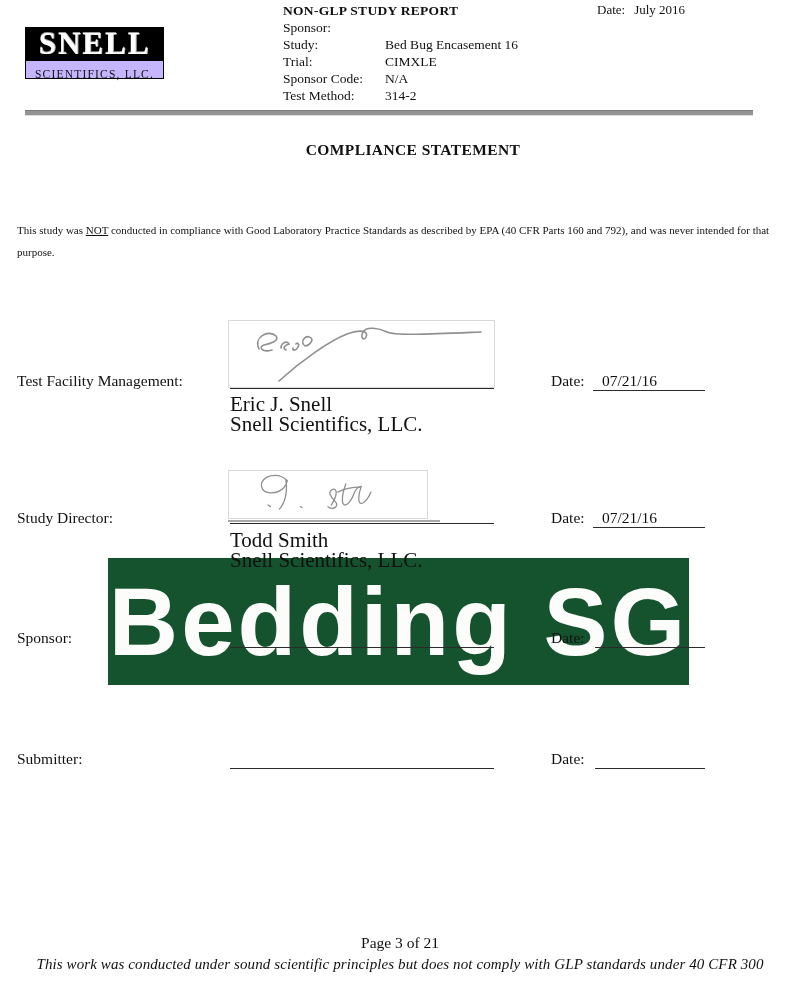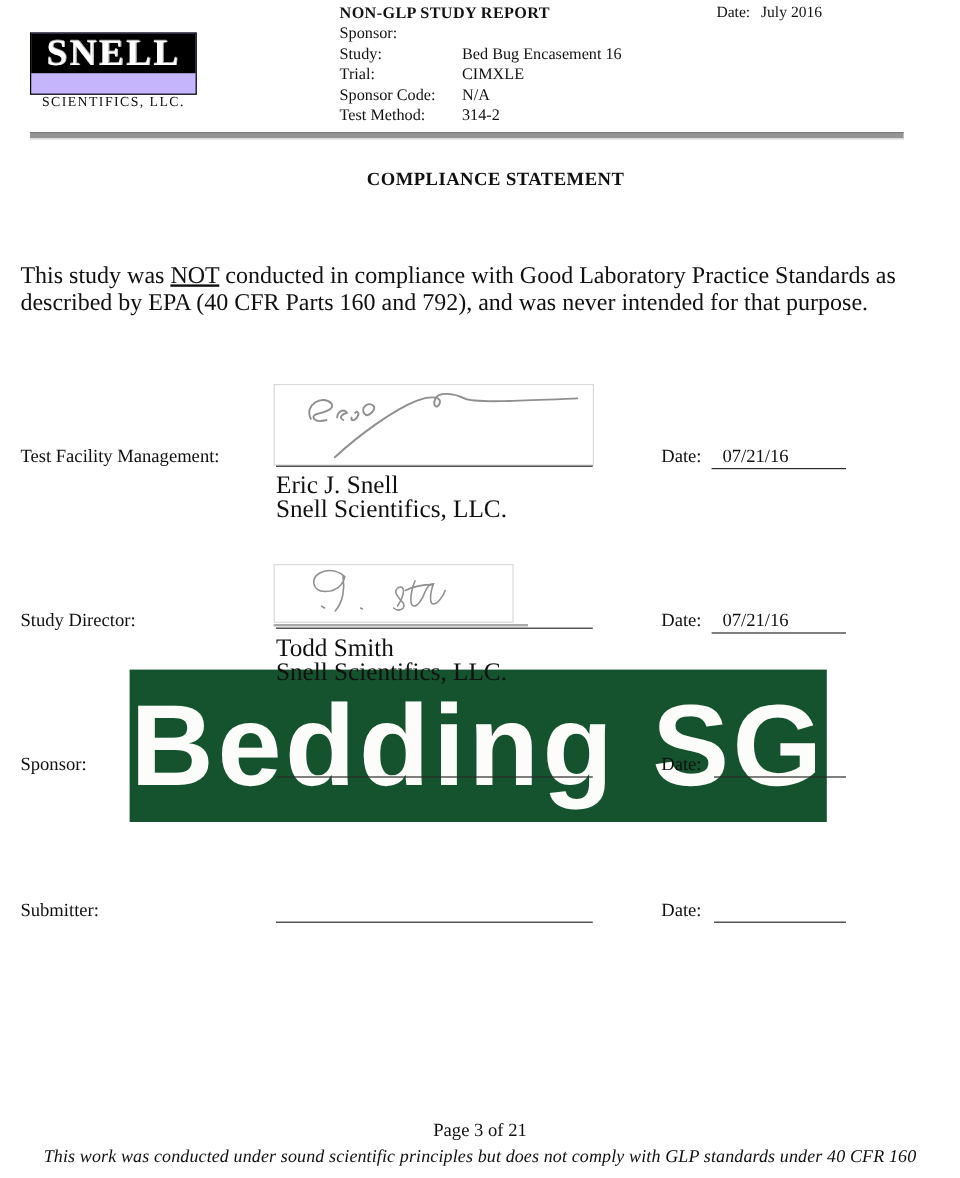--- a/index.html
+++ b/index.html
@@ -23,7 +23,7 @@
     font-weight:bold; font-size:31px; line-height:31px; letter-spacing:2px;
     text-shadow:0 -1px 0 #9a9a9a, 1px 0 0 #b9b9b9; overflow:hidden; }
   .logo-sub { text-align:center; font-size:11.5px; letter-spacing:1.2px;
-    padding-top:18px; color:#111; white-space:nowrap; }
+    padding-top:7px; color:#111; white-space:nowrap; }
   
   .hdr { position:absolute; left:283px; top:2px; font-size:13.5px; line-height:17px; }
   .hdr-title { font-weight:bold; letter-spacing:0.3px; }

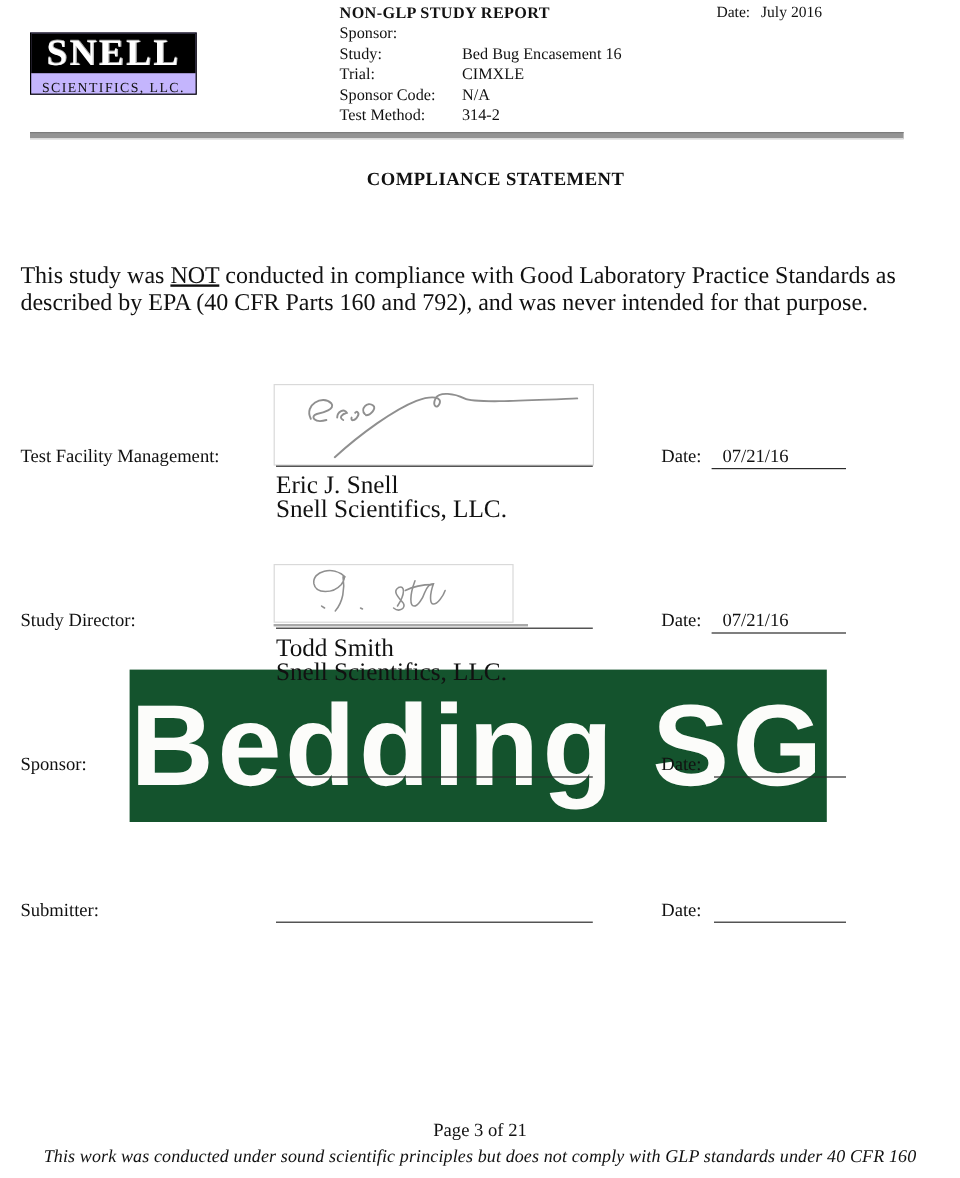--- a/index.html
+++ b/index.html
@@ -38,7 +38,7 @@
   .doc-title { position:absolute; left:13px; top:141px; width:100%; text-align:center;
     font-weight:bold; font-size:15.5px; letter-spacing:0.4px; }
   .para { position:absolute; left:17px; top:220px; width:754px;
-    font-size:20px; line-height:21.5px; margin:0; }
+    font-size:11px; line-height:21.5px; margin:0; }
   .para .u { text-decoration:underline; }
   
   .sig-label { position:absolute; left:17px; font-size:15.5px; }

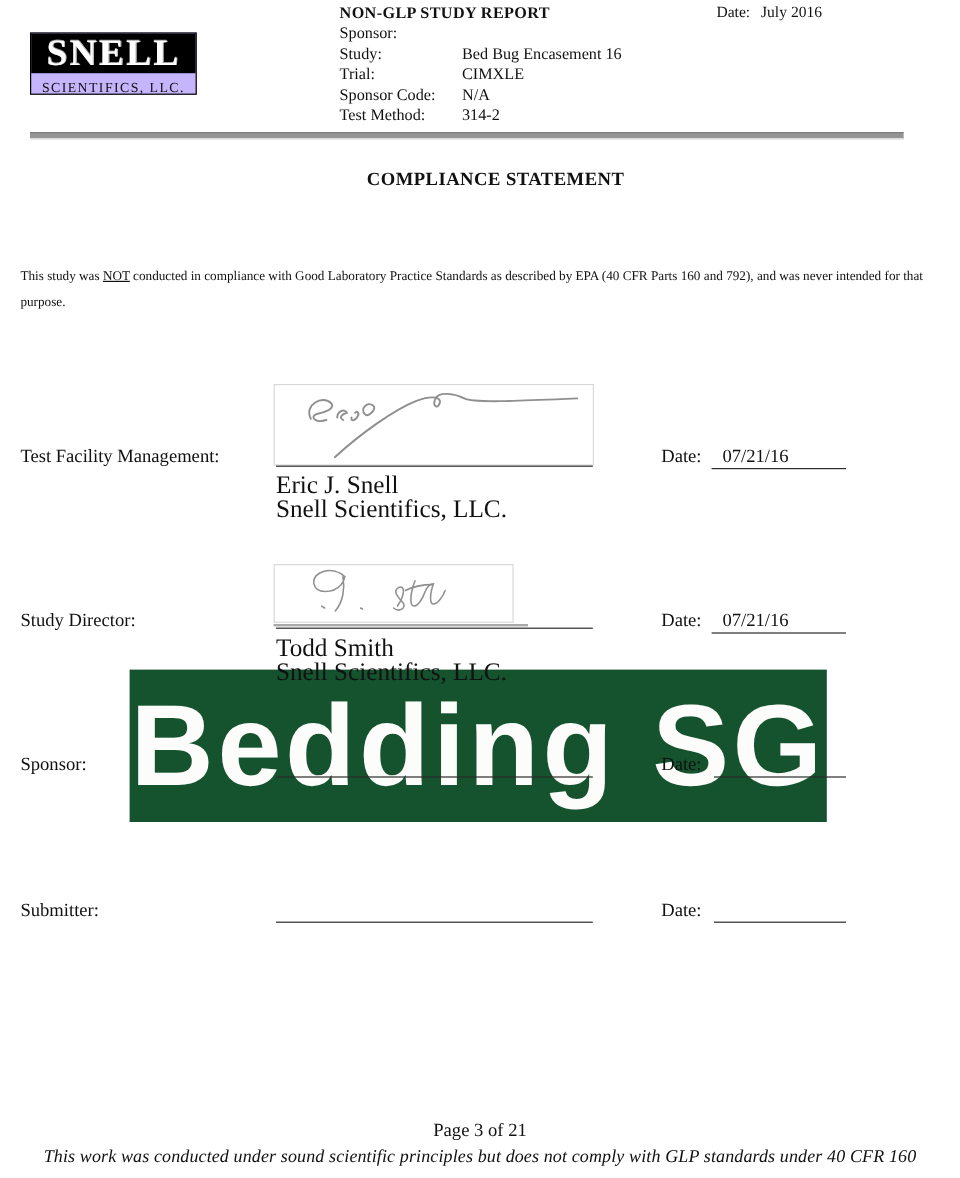--- a/index.html
+++ b/index.html
@@ -152,7 +152,7 @@
     <div class="date-empty" style="top:768px"></div>
 
     <div class="page-num">Page 3 of 21</div>
-    <div class="disclaimer">This work was conducted under sound scientific principles but does not comply with GLP standards under 40 CFR 160</div>
+    <div class="disclaimer">This work was conducted under sound scientific principles but does not comply with GLP standards under 40 CFR 300</div>
   </div>
 </div>
 

